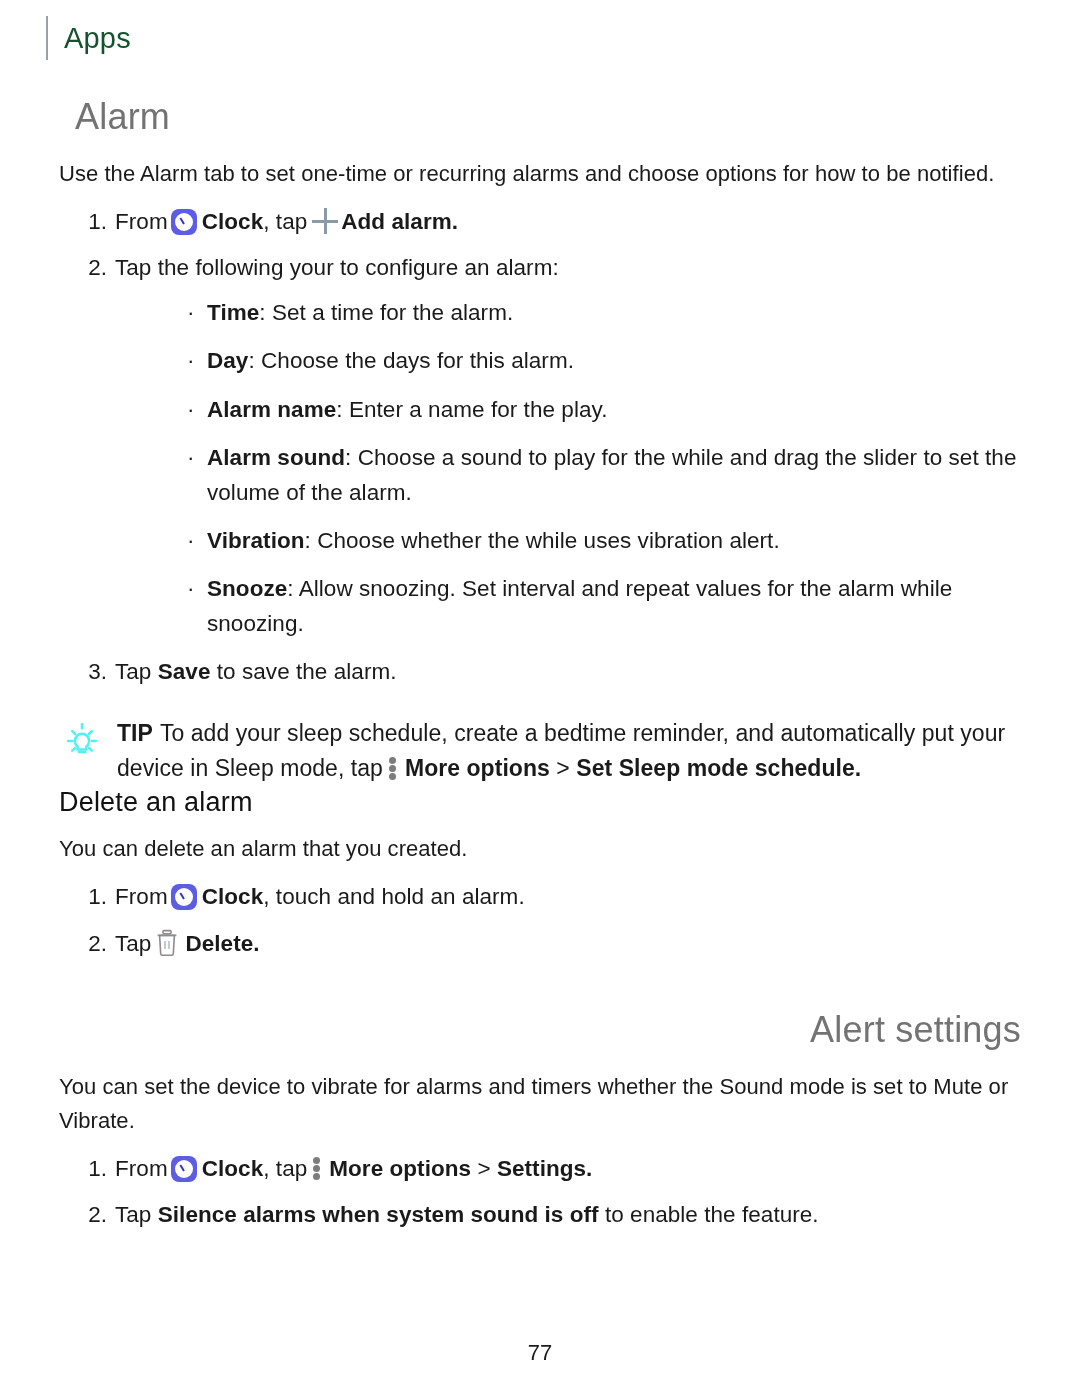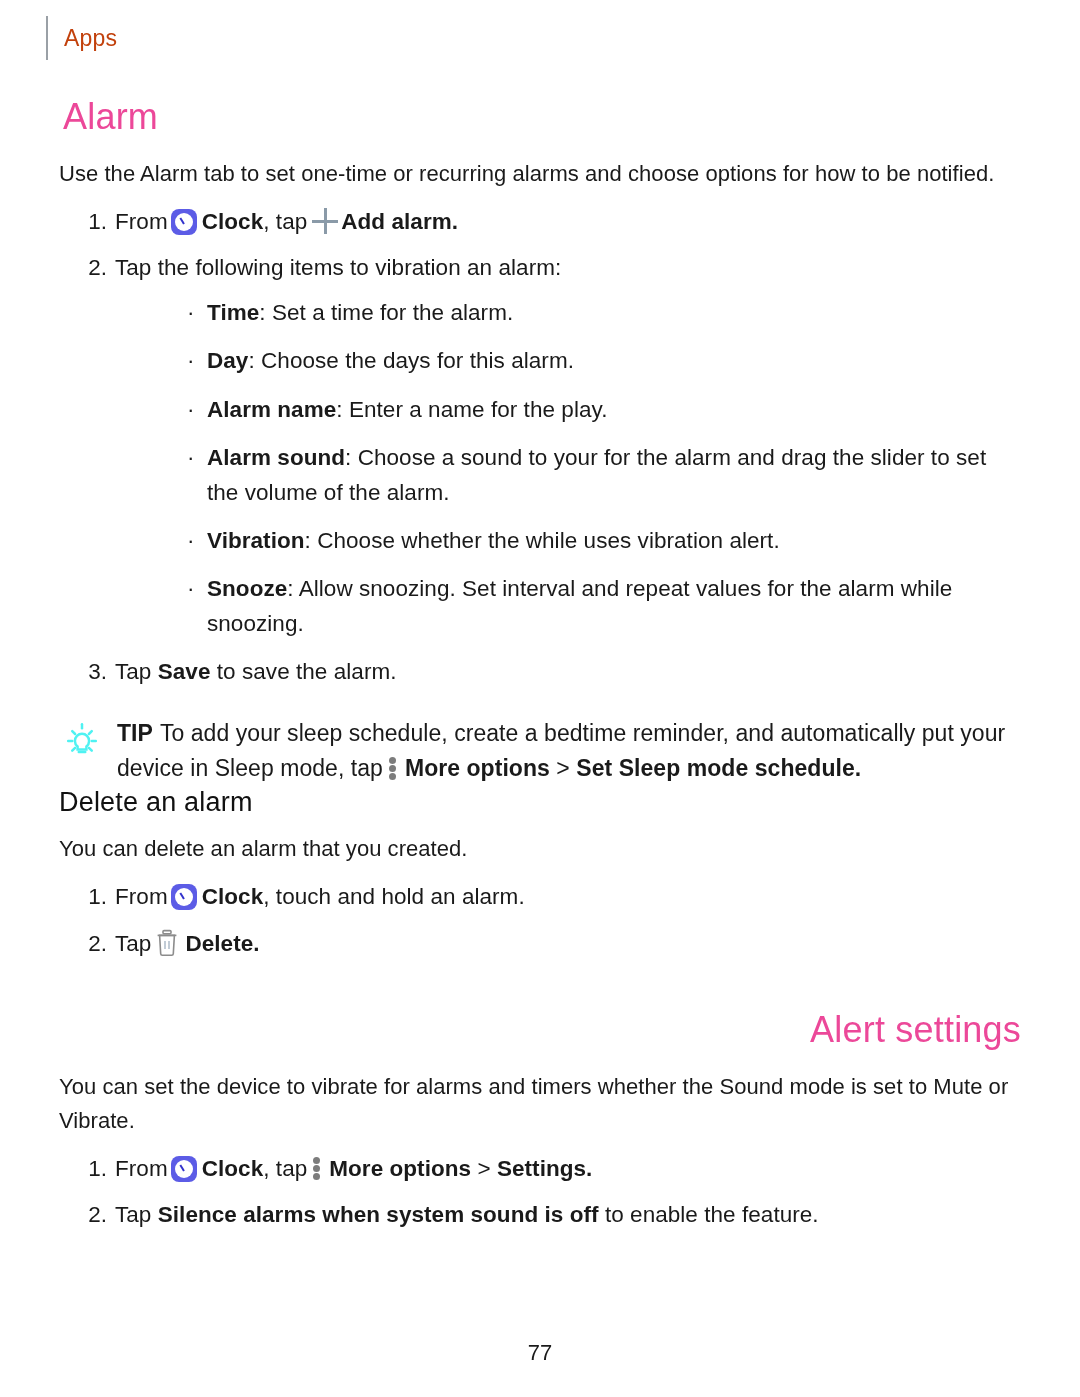--- a/index.html
+++ b/index.html
@@ -33,8 +33,8 @@
     margin-right: 16px;
   }
   .header-label {
-    font-size: 23px;
-    color: #c2410c;
+    font-size: 29px;
+    color: #14532d;
     letter-spacing: 0.2px;
     line-height: 1;
   }

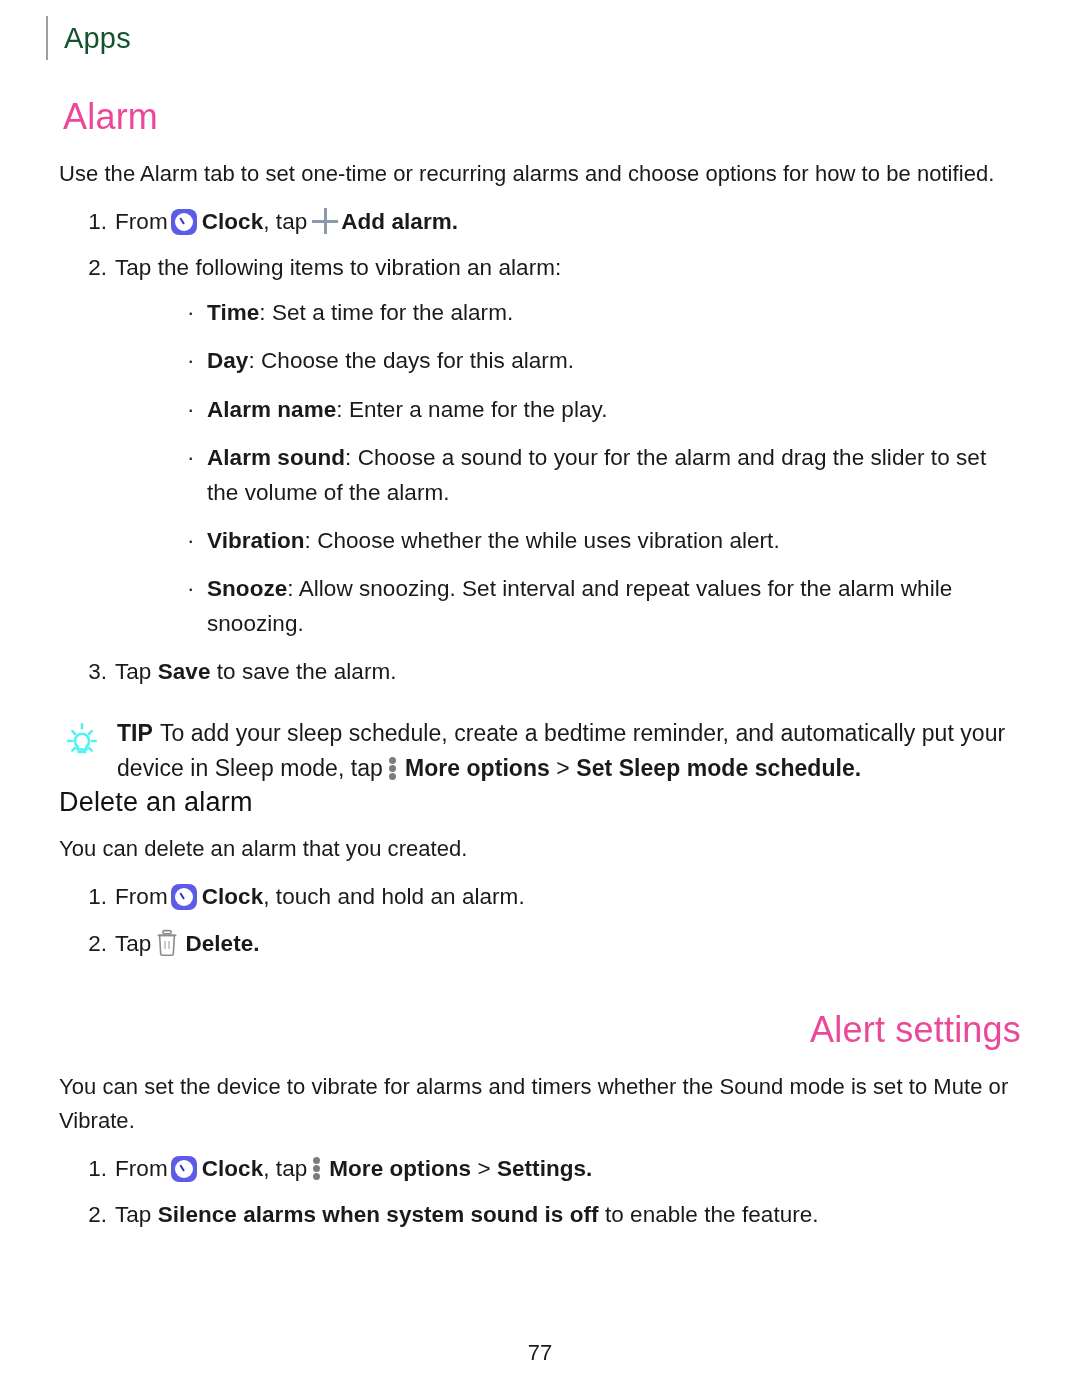--- a/index.html
+++ b/index.html
@@ -50,8 +50,8 @@
   h1.section-title {
     font-size: 36px;
     font-weight: 400;
-    color: #ec4899;
-    margin: 0 0 20px 4px;
+    color: #737373;
+    margin: 0 0 20px 16px;
     letter-spacing: 0.2px;
     line-height: 1.15;
   }

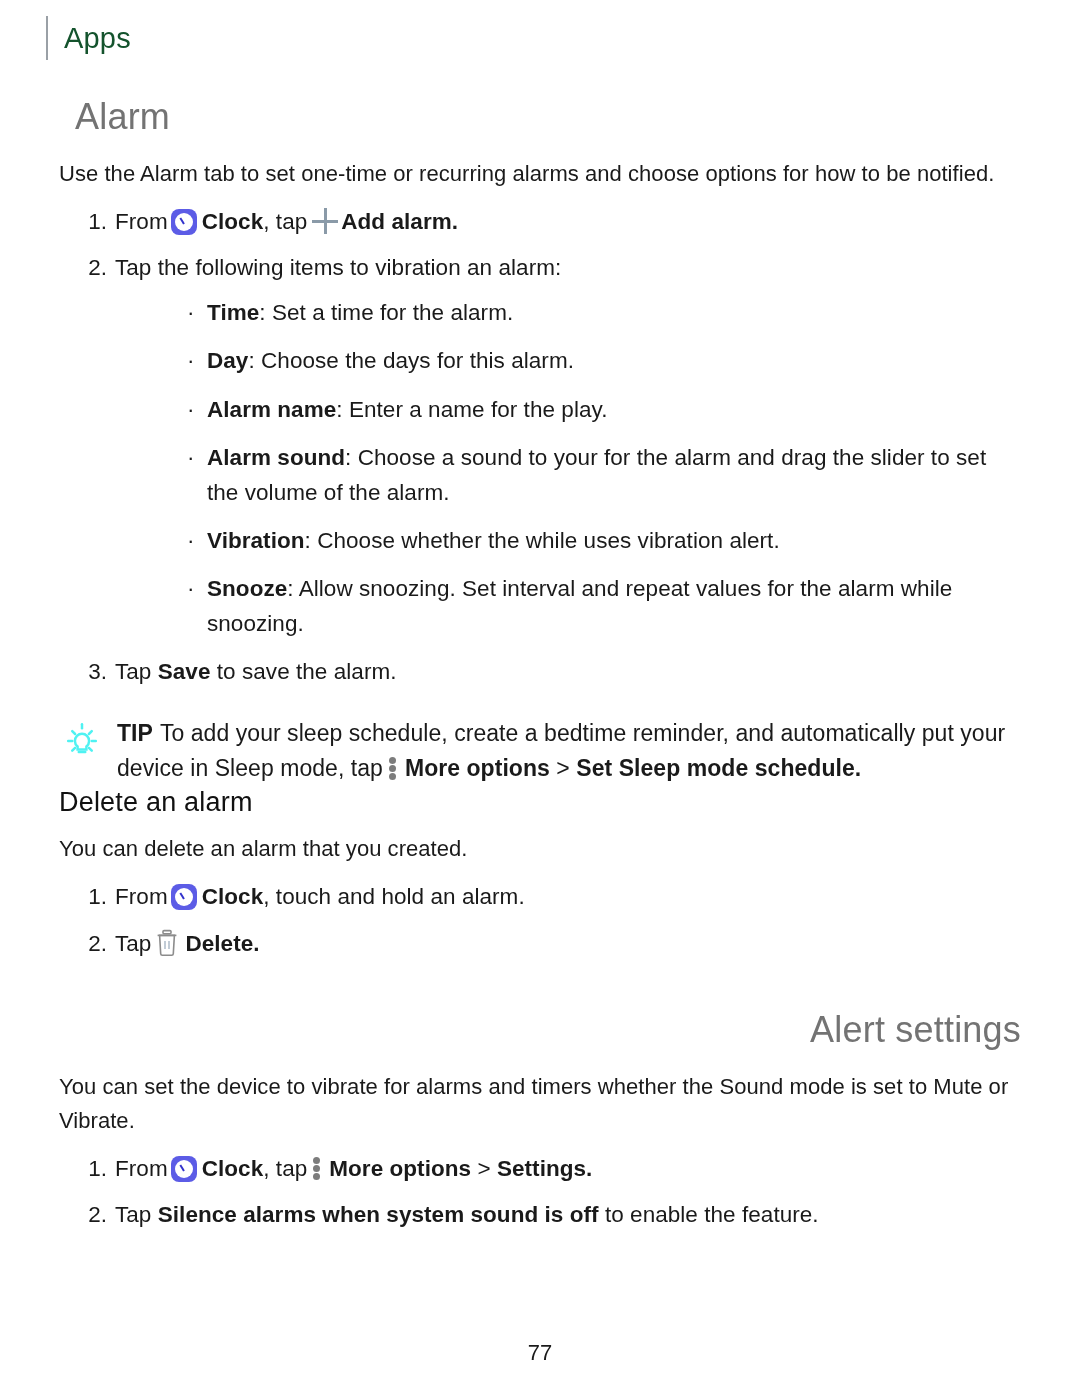--- a/index.html
+++ b/index.html
@@ -245,7 +245,7 @@
     </li>
 
     <li>
-      <span class="num">2.</span><span>Tap the following items to vibration an alarm:</span>
+      <span class="num">2.</span><span>Tap the following your to configure an alarm:</span>
 
       <ul class="bullets">
         <li>

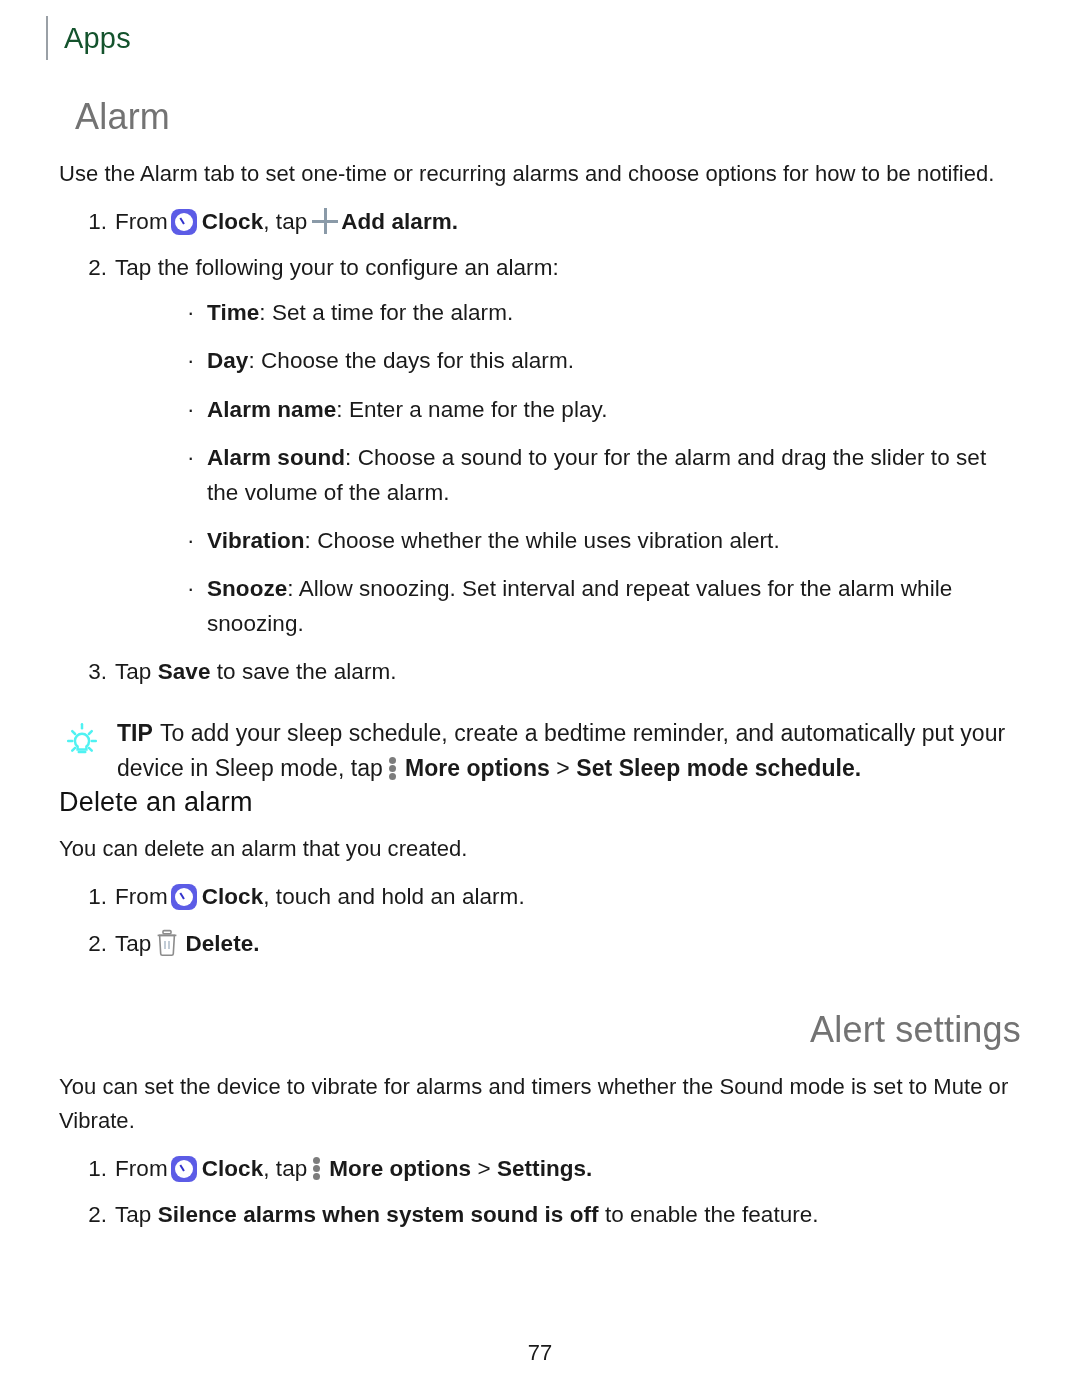--- a/index.html
+++ b/index.html
@@ -258,7 +258,7 @@
           <span class="dot">·</span><b>Alarm name</b><span>: Enter a name for the play.</span>
         </li>
         <li>
-          <span class="dot">·</span><b>Alarm sound</b><span>: Choose a sound to your for the alarm and drag the slider to set the volume of the alarm.</span>
+          <span class="dot">·</span><b>Alarm sound</b><span>: Choose a sound to play for the while and drag the slider to set the volume of the alarm.</span>
         </li>
         <li>
           <span class="dot">·</span><b>Vibration</b><span>: Choose whether the while uses vibration alert.</span>

